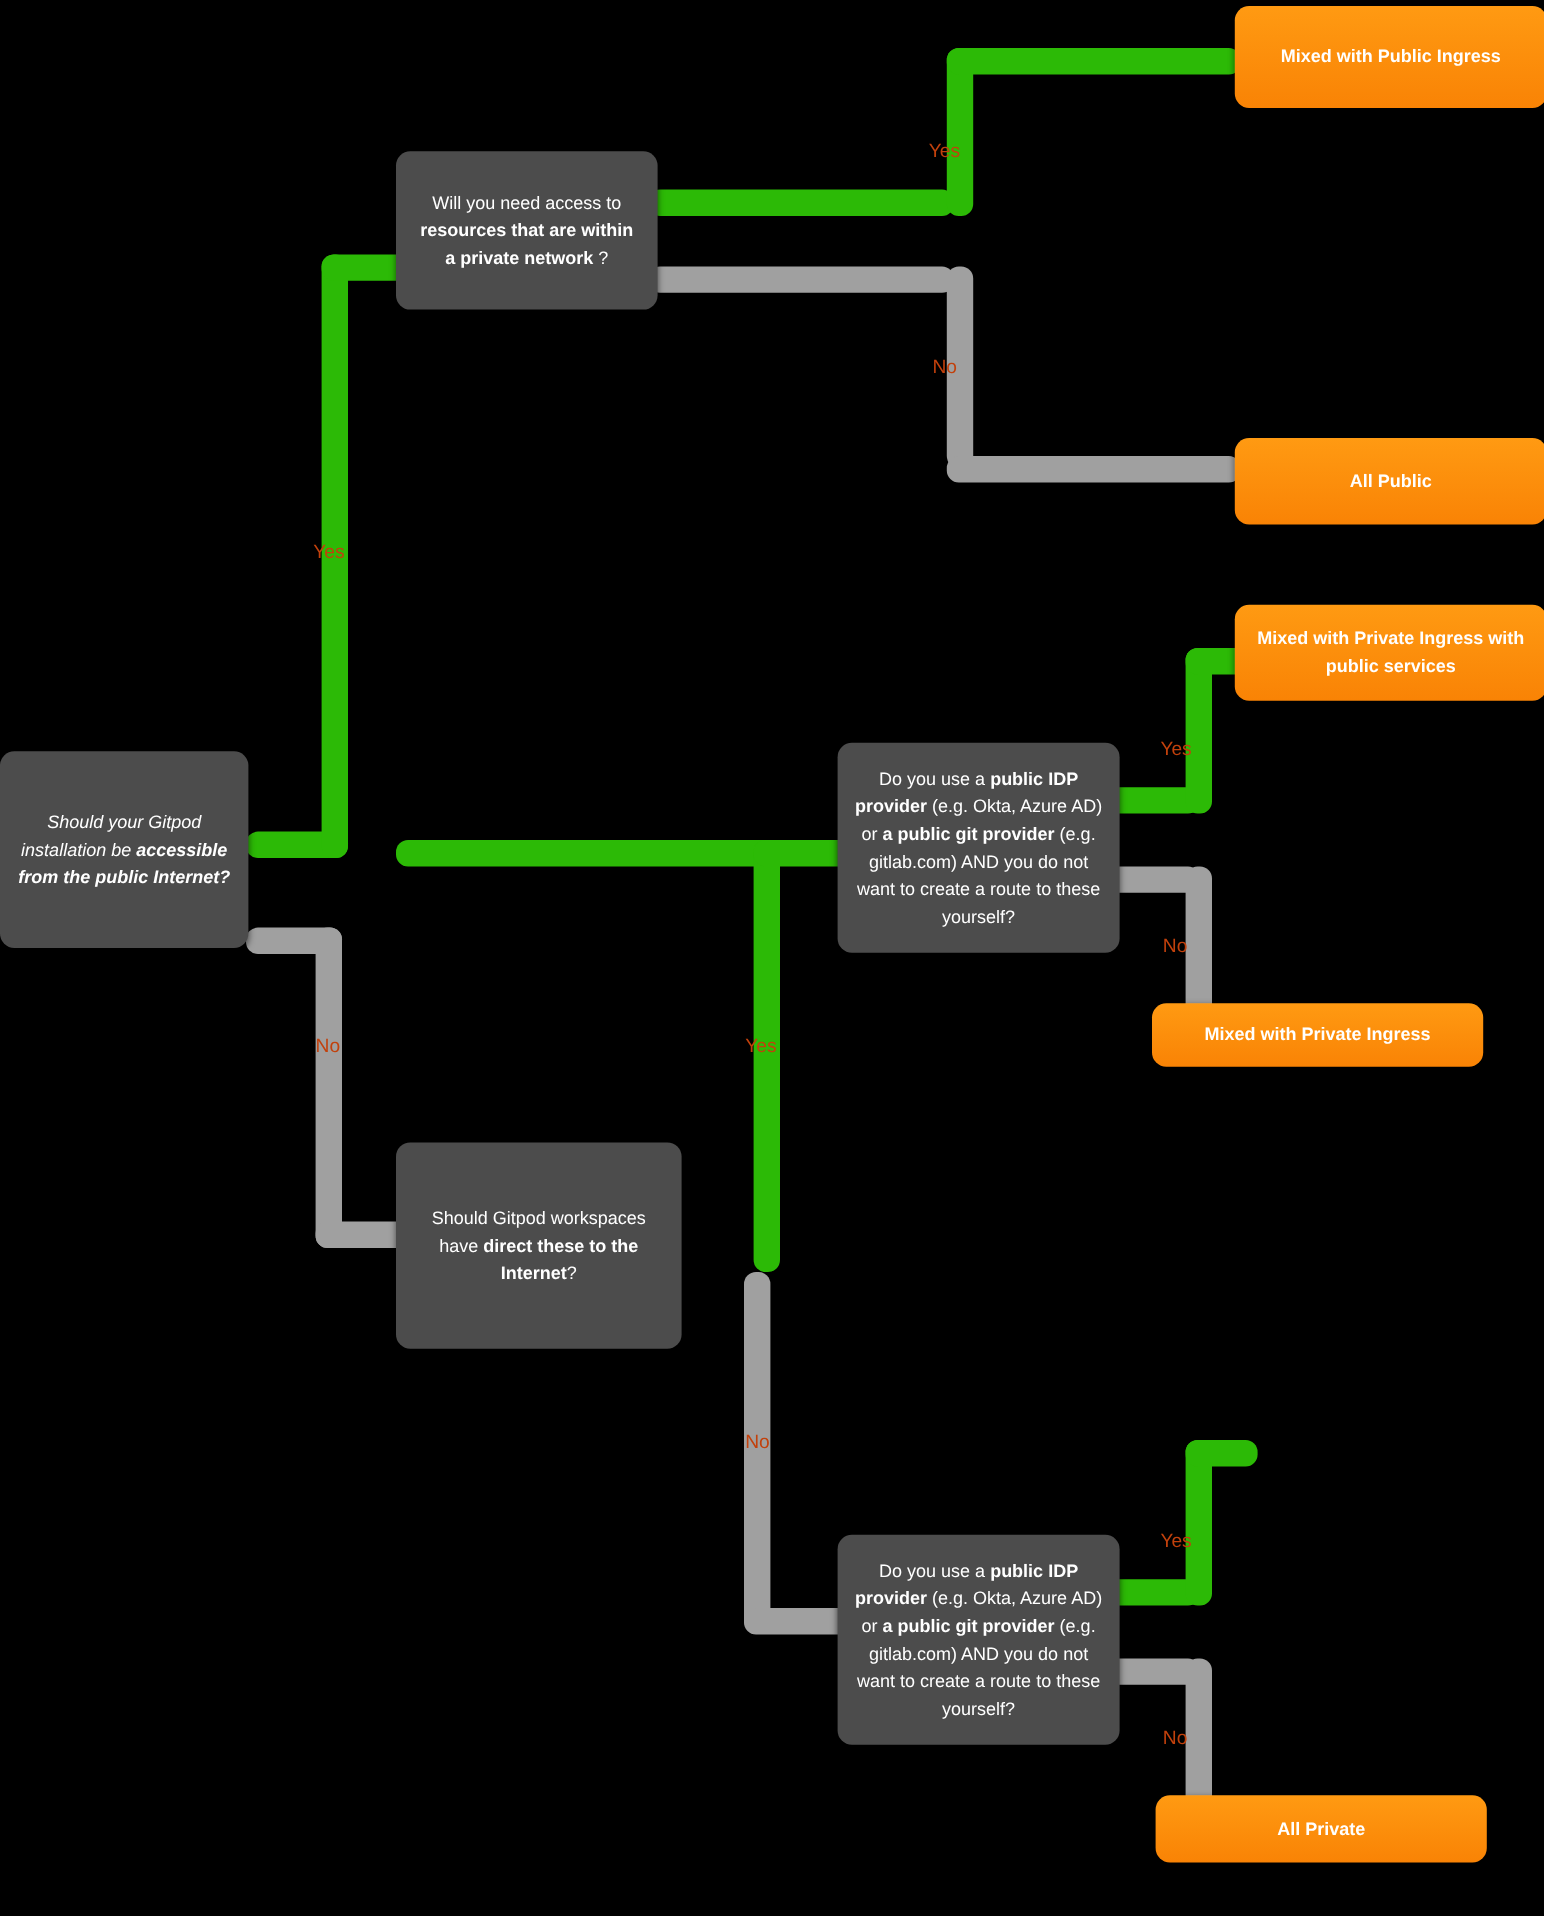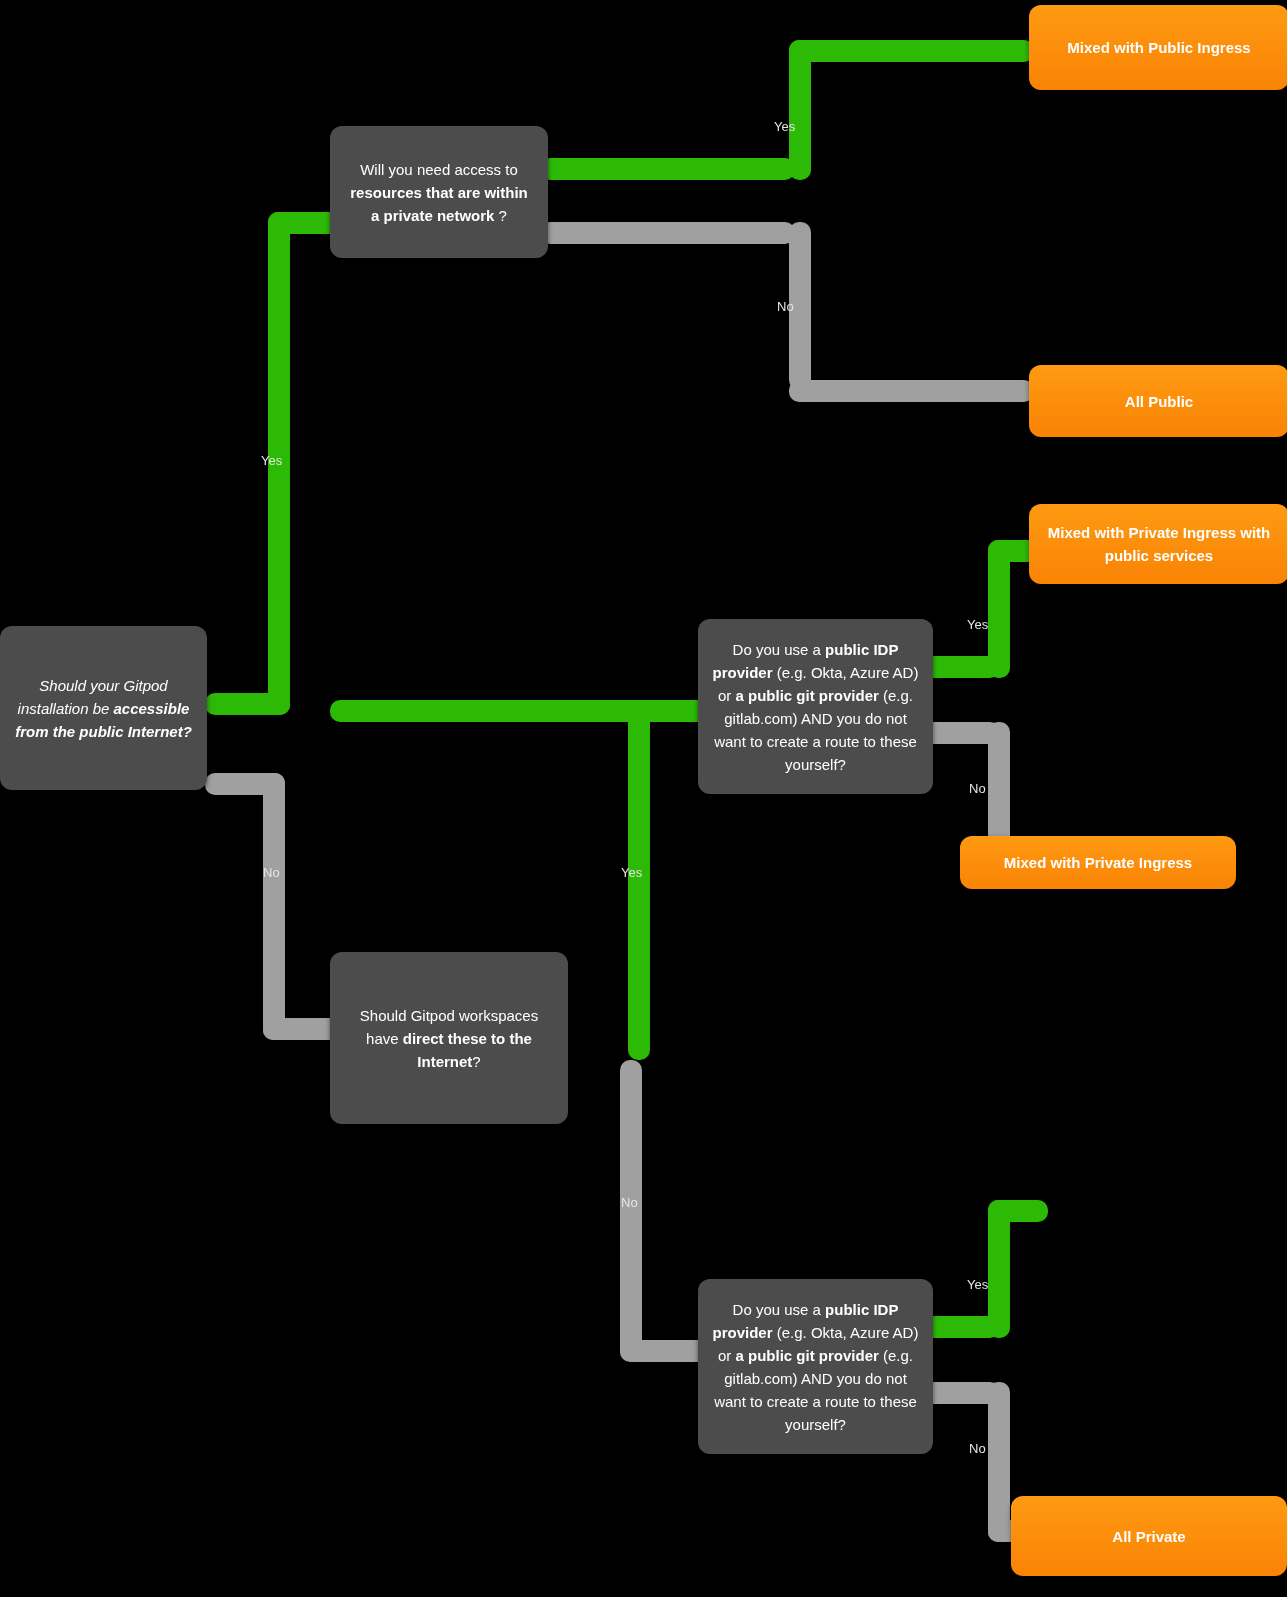--- a/index.html
+++ b/index.html
@@ -33,8 +33,8 @@
 
   .edge-label {
     position: absolute;
-    color: #e5e5e5;
-    font-size: 13px;
+    color: #c2410c;
+    font-size: 16px;
     line-height: 18px;
     z-index: 40;
     white-space: nowrap;

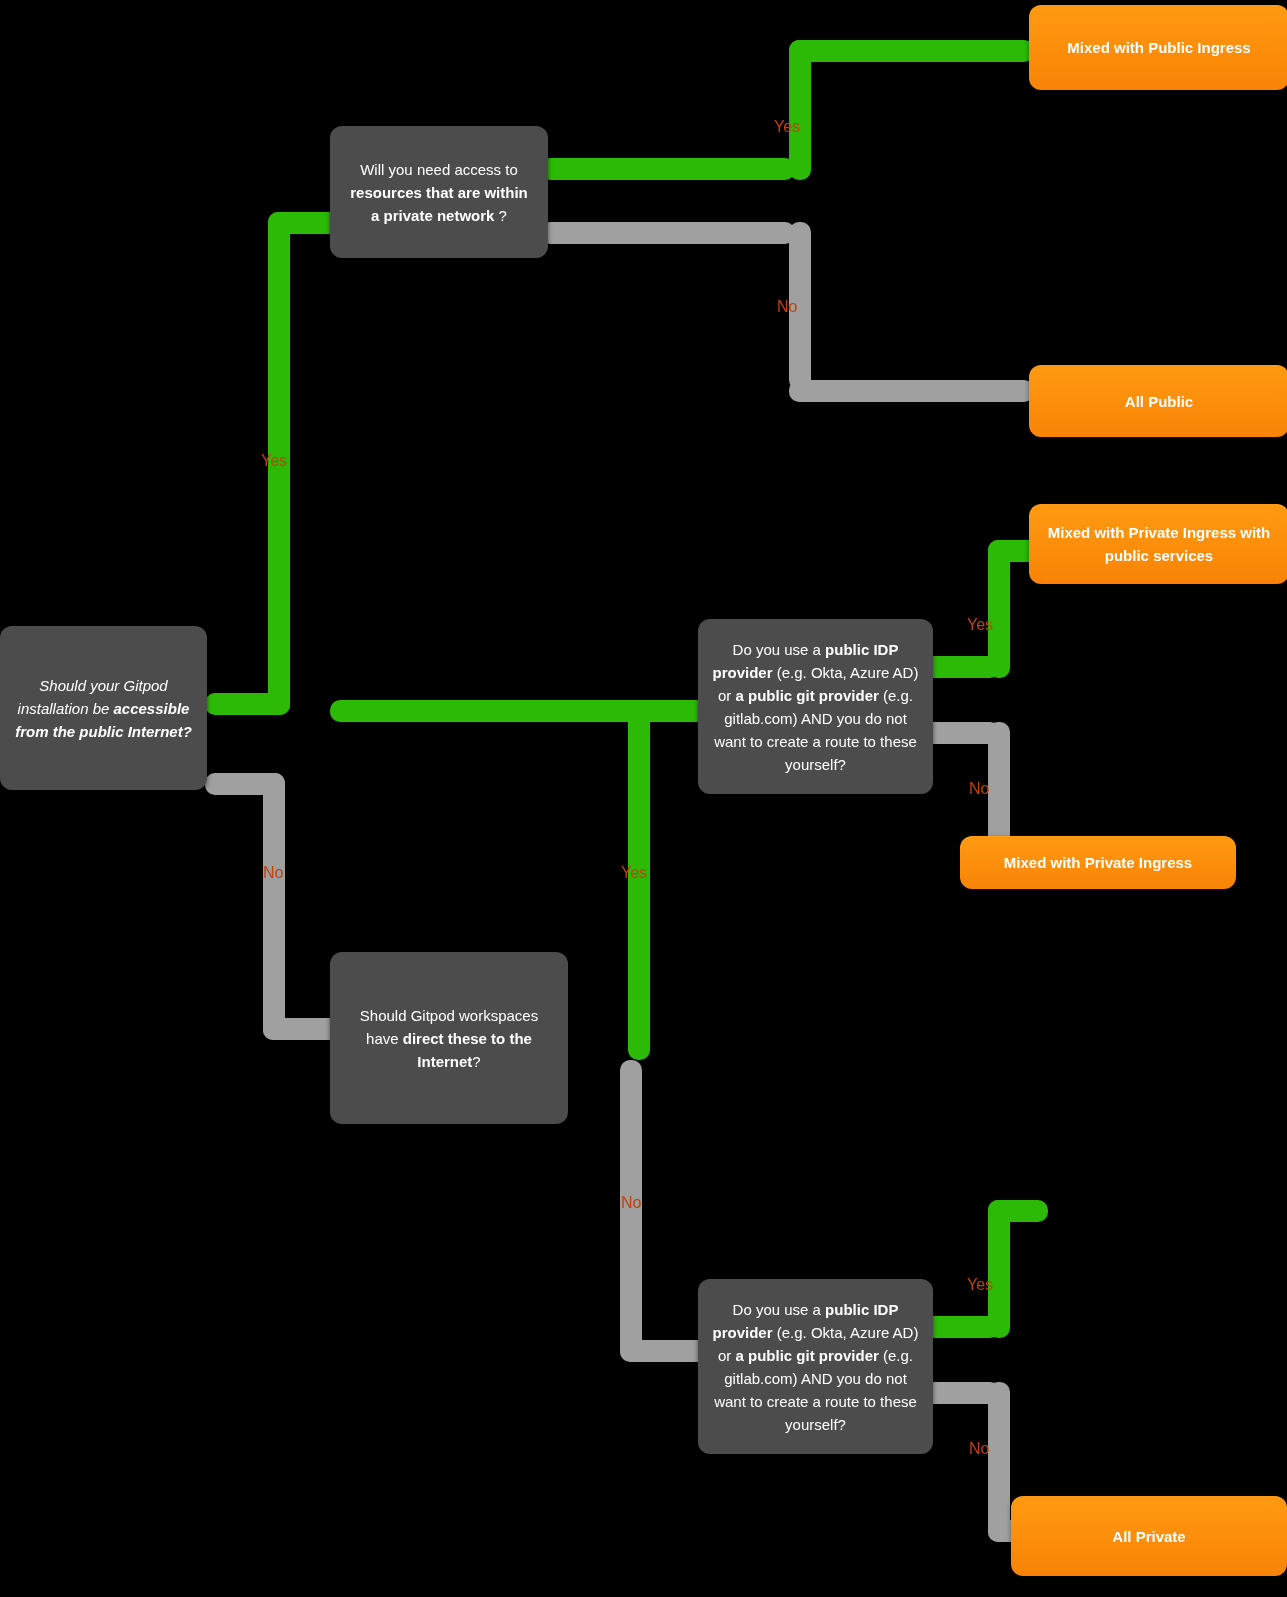--- a/index.html
+++ b/index.html
@@ -172,7 +172,7 @@
   </div>
 
 
-  <div class="node terminal" style="left:1011px; top:1496px; width:276px; height:80px;">
+  <div class="node terminal" style="left:963px; top:1496px; width:276px; height:56px;">
     <div class="inner">All Private</div>
   </div>
 

